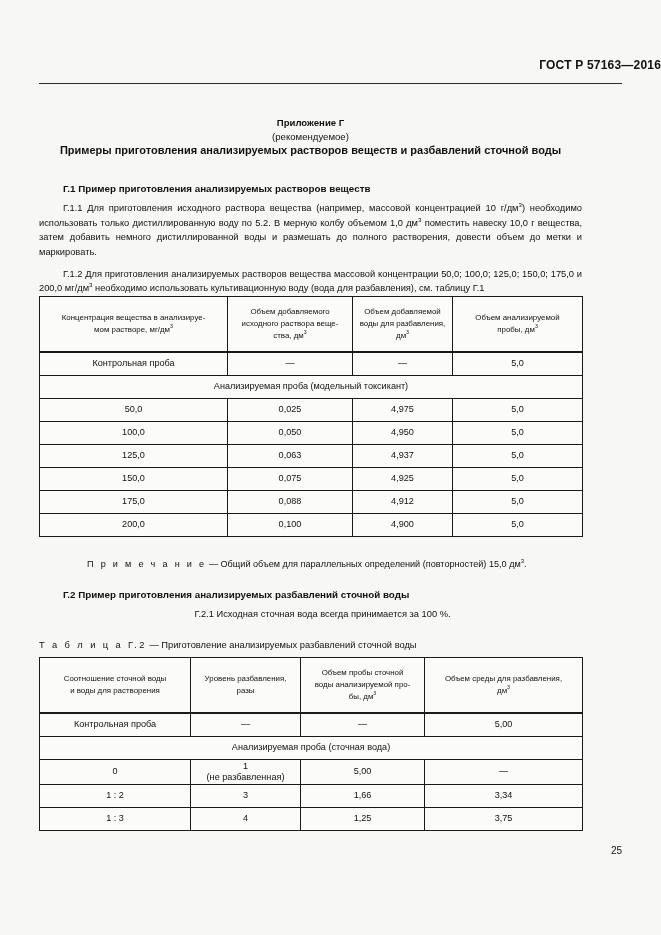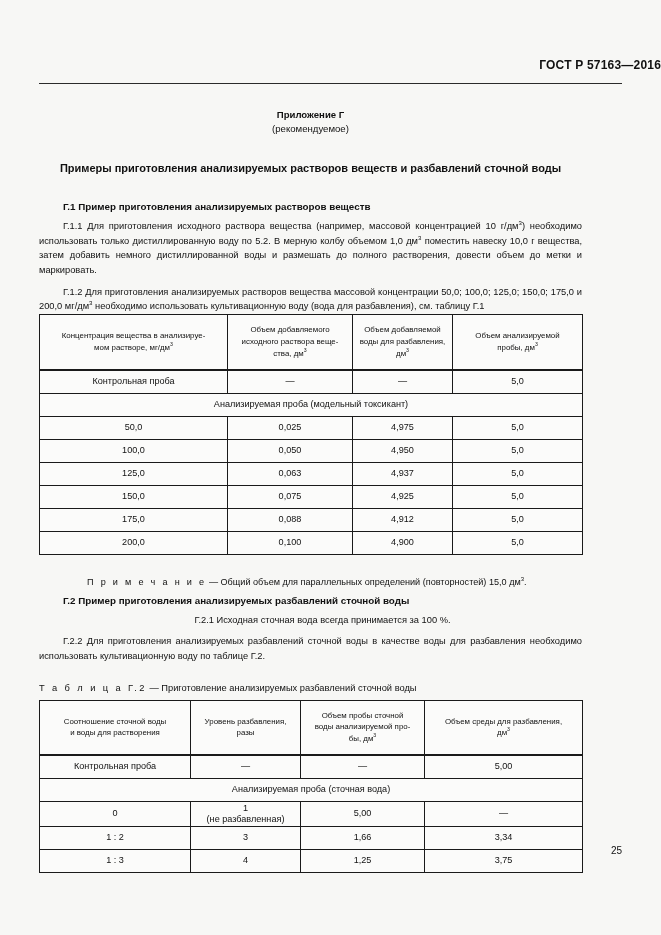--- a/index.html
+++ b/index.html
@@ -23,7 +23,7 @@
   .content {
     position: absolute;
     left: 39px;
-    top: 4px;
+    top: 12px;
     width: 543px;
     height: 778px;
   }

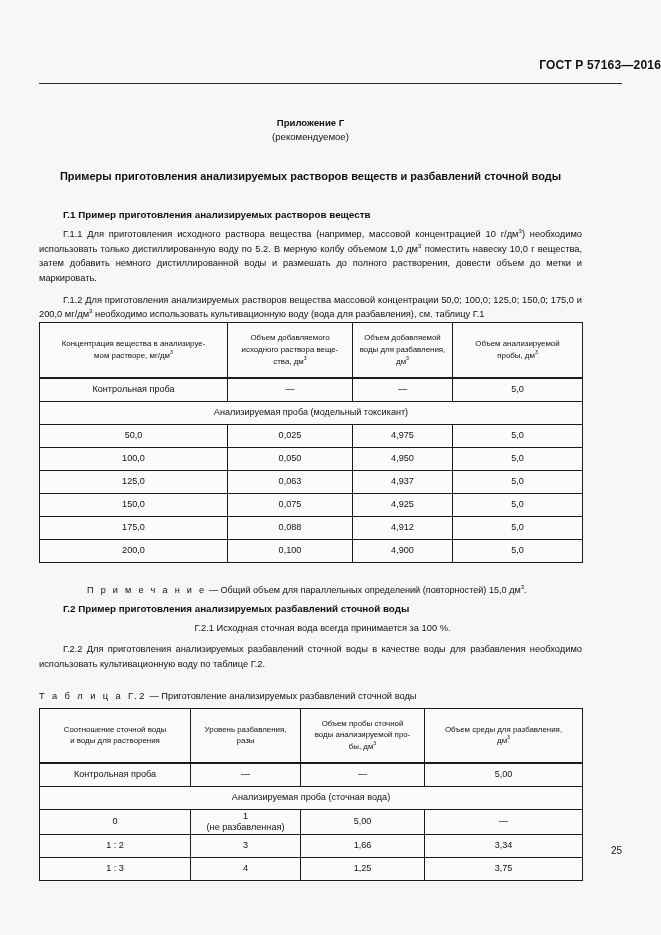--- a/index.html
+++ b/index.html
@@ -60,7 +60,6 @@
     line-height: 1.45;
   }
   .main-title {
-    margin-top: 26px;
     text-align: center;
     font-size: 11px;
     font-weight: bold;

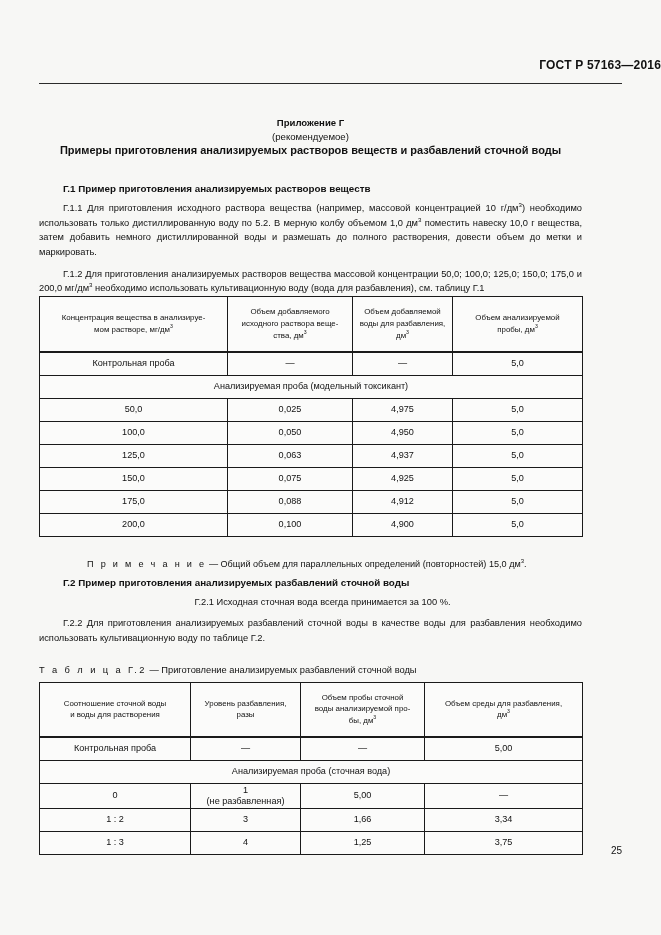--- a/index.html
+++ b/index.html
@@ -73,7 +73,7 @@
     padding-left: 24px;
   }
   .sec-head.tight {
-    margin-top: 8px;
+    margin-top: 20px;
   }
   p.body-text {
     margin: 7px 0 0 0;

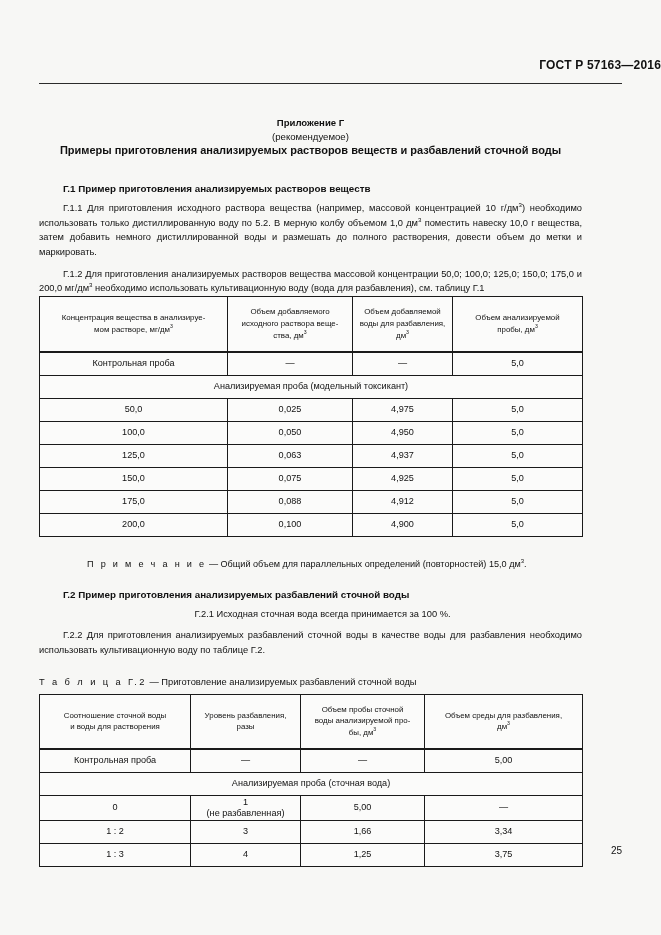--- a/index.html
+++ b/index.html
@@ -256,7 +256,6 @@
     <div class="sec-head tight">Г.2  Пример приготовления анализируемых разбавлений сточной воды</div>
 
     <p class="body-text nojust">Г.2.1  Исходная сточная вода всегда принимается за 100 %.</p>
-    <p class="body-text">Г.2.2  Для приготовления анализируемых разбавлений сточной воды в качестве воды для разбавления необходимо использовать культивационную воду по таблице Г.2.</p>
 
     <div class="table-caption"><span class="sp">Т а б л и ц а  Г.2</span><span> — </span><span>Приготовление анализируемых разбавлений сточной воды</span></div>
 

